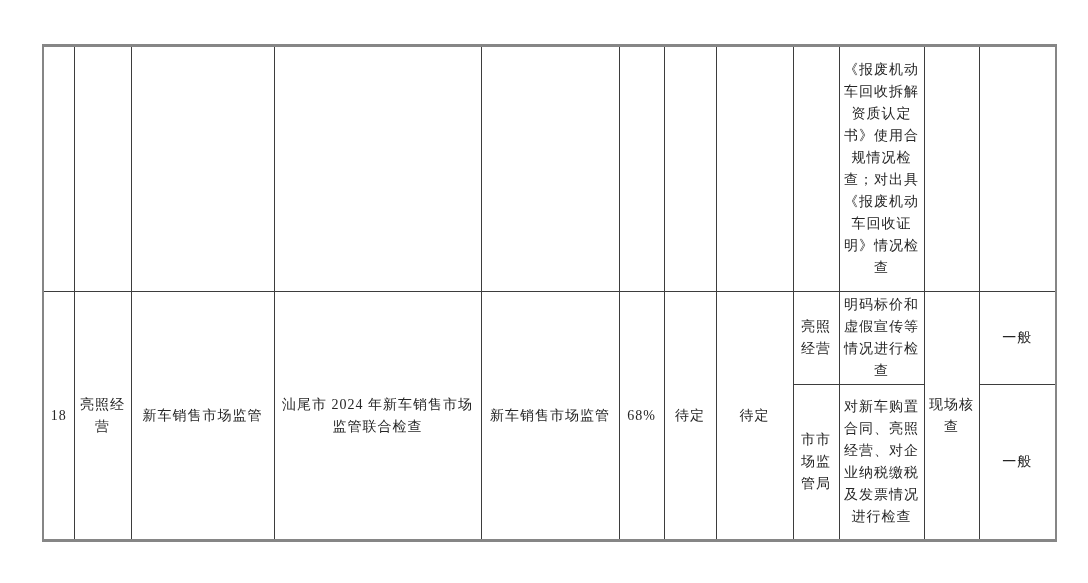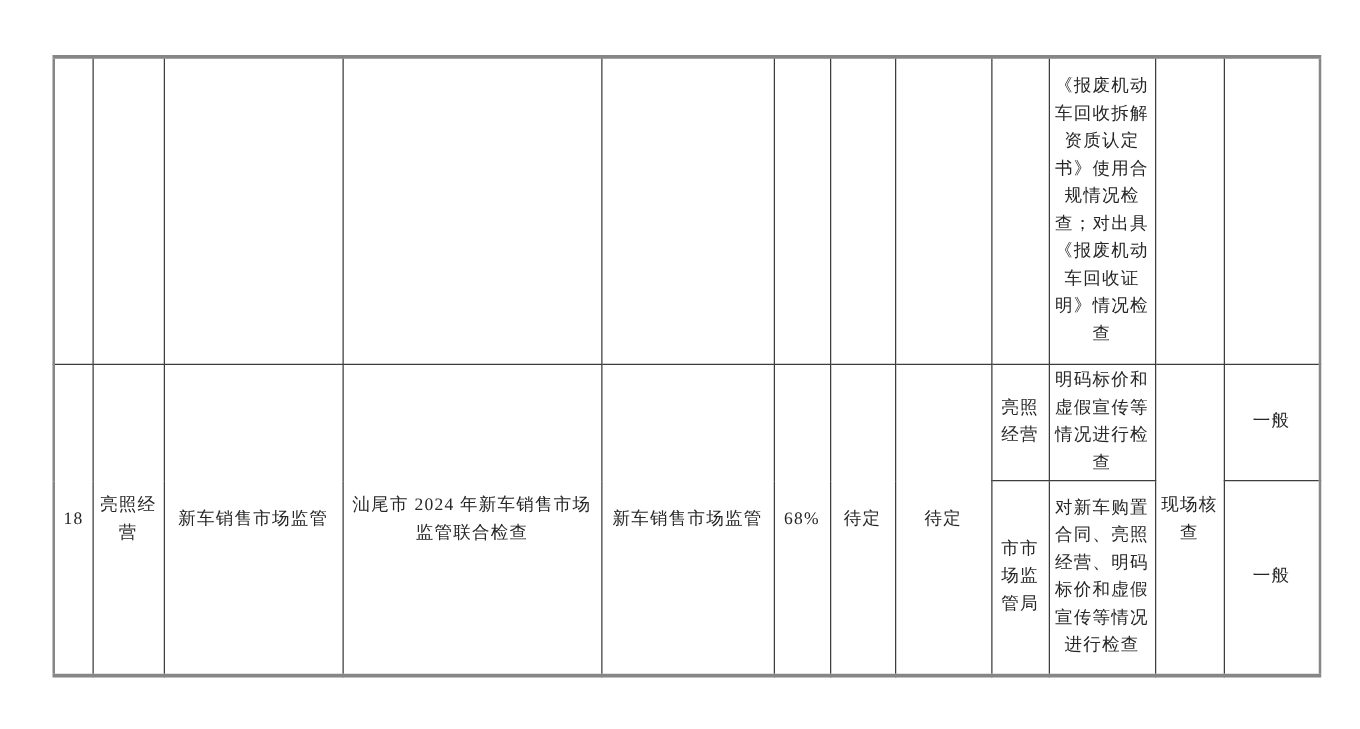--- a/index.html
+++ b/index.html
@@ -110,7 +110,7 @@
 
     <tr class="row-sub2">
       <td>市市场监管局</td>
-      <td class="justify-cell">对新车购置合同、亮照经营、明码标价和虚假宣传等情况进行检查</td>
+      <td class="justify-cell">对新车购置合同、亮照经营、对企业纳税缴税及发票情况进行检查</td>
       <td>一般</td>
     </tr>
   </tbody>

